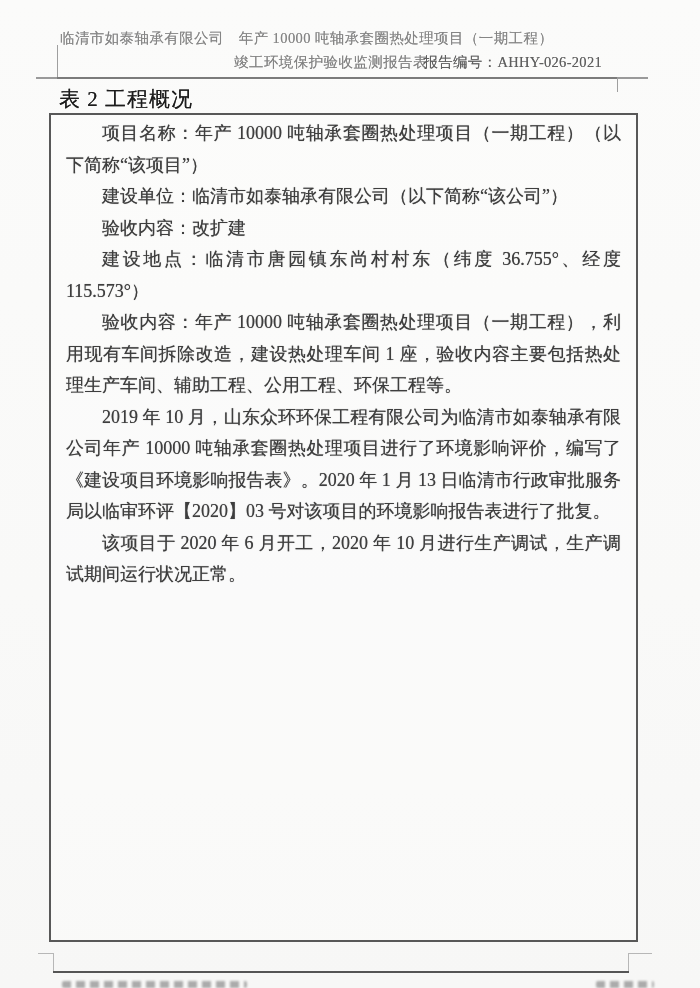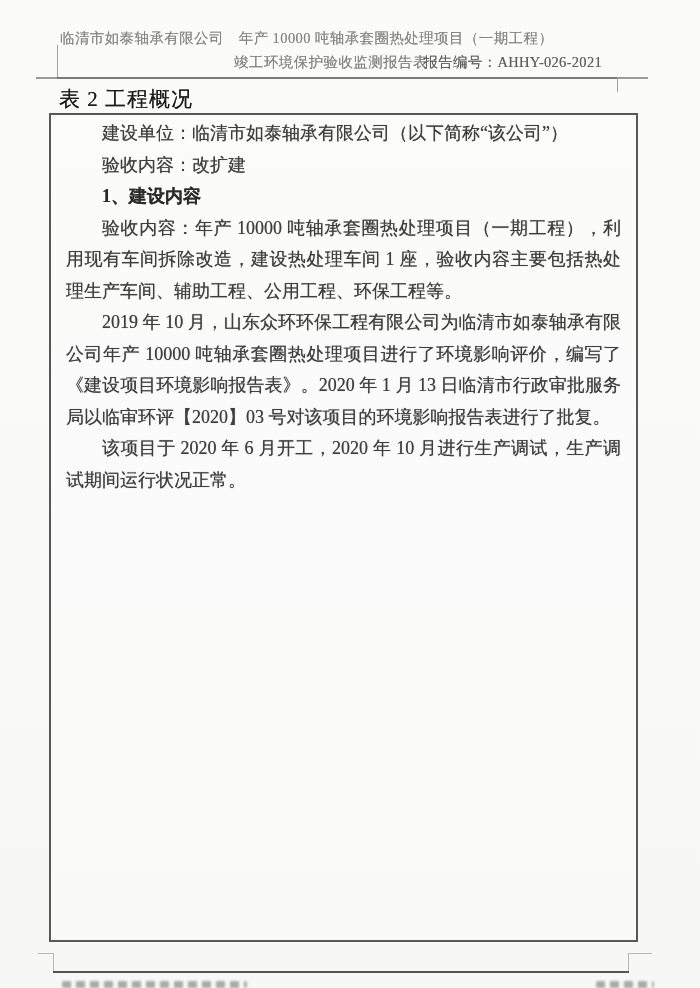--- a/index.html
+++ b/index.html
@@ -127,6 +127,7 @@
   <div class="sec-title">表 2 工程概况</div>
 
   <div class="content-box">
+    <p class="para">项目名称：年产 10000 吨轴承套圈热处理项目（一期工程）（以下简称“该项目”）</p>
     <p class="para">建设单位：临清市如泰轴承有限公司（以下简称“该公司”）</p>
     <p class="para">验收内容：改扩建</p>
     <p class="para heading">1、建设内容</p>

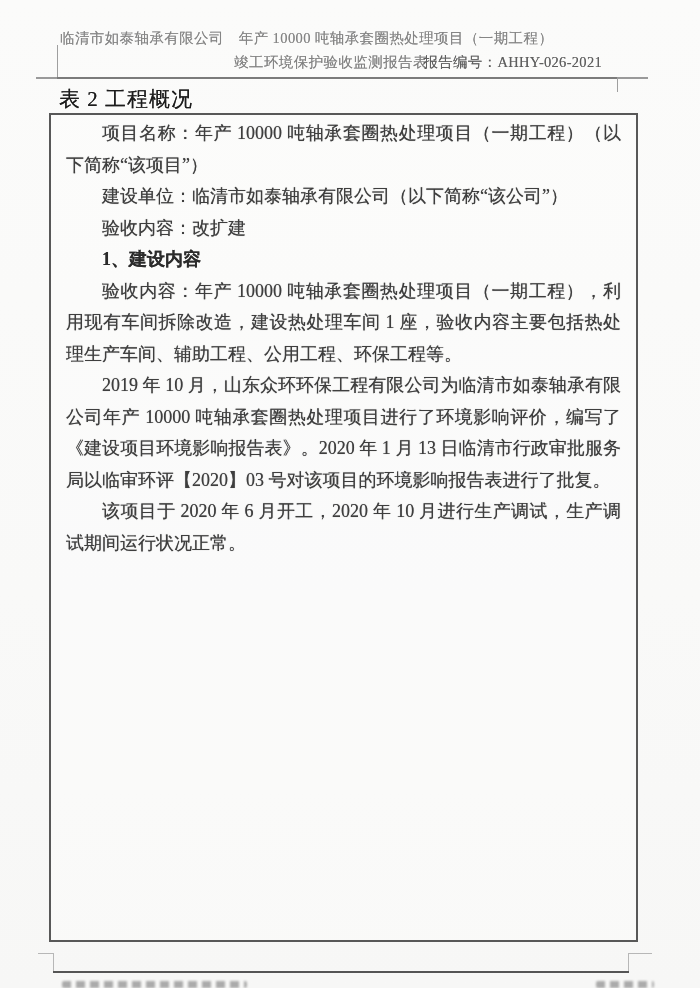--- a/index.html
+++ b/index.html
@@ -130,6 +130,7 @@
     <p class="para">项目名称：年产 10000 吨轴承套圈热处理项目（一期工程）（以下简称“该项目”）</p>
     <p class="para">建设单位：临清市如泰轴承有限公司（以下简称“该公司”）</p>
     <p class="para">验收内容：改扩建</p>
+    <p class="para">建设地点：临清市唐园镇东尚村村东（纬度 36.755°、经度 115.573°）</p>
     <p class="para heading">1、建设内容</p>
     <p class="para">验收内容：年产 10000 吨轴承套圈热处理项目（一期工程），利用现有车间拆除改造，建设热处理车间 1 座，验收内容主要包括热处理生产车间、辅助工程、公用工程、环保工程等。</p>
     <p class="para">2019 年 10 月，山东众环环保工程有限公司为临清市如泰轴承有限公司年产 10000 吨轴承套圈热处理项目进行了环境影响评价，编写了《建设项目环境影响报告表》。2020 年 1 月 13 日临清市行政审批服务局以临审环评【2020】03 号对该项目的环境影响报告表进行了批复。</p>

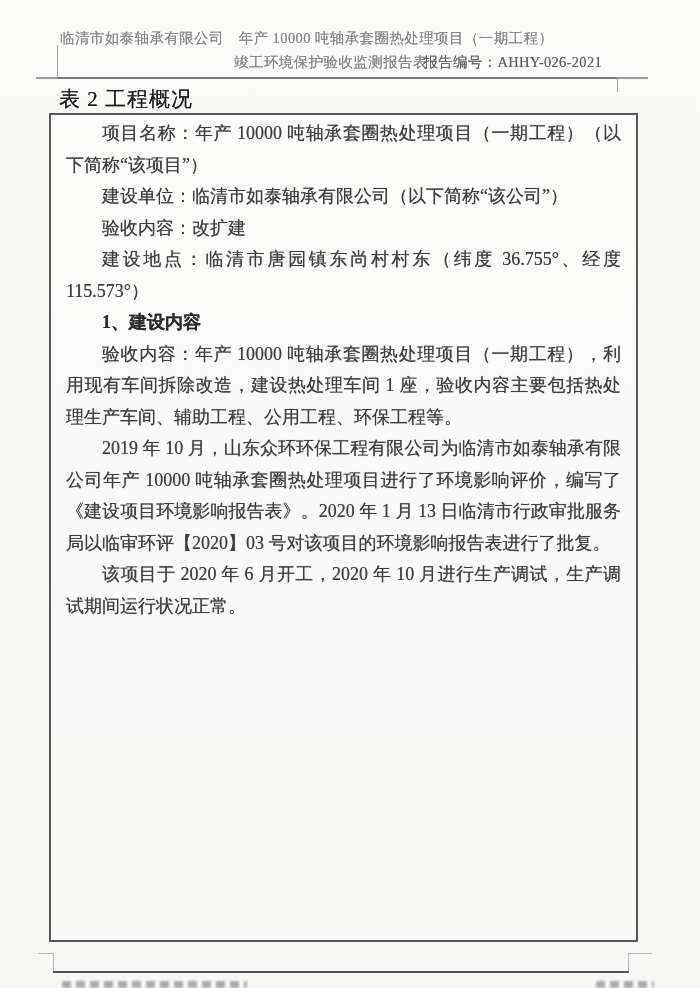--- a/index.html
+++ b/index.html
@@ -131,7 +131,6 @@
     <p class="para">建设单位：临清市如泰轴承有限公司（以下简称“该公司”）</p>
     <p class="para">验收内容：改扩建</p>
     <p class="para">建设地点：临清市唐园镇东尚村村东（纬度 36.755°、经度 115.573°）</p>
-    <p class="para heading">1、建设内容</p>
     <p class="para">验收内容：年产 10000 吨轴承套圈热处理项目（一期工程），利用现有车间拆除改造，建设热处理车间 1 座，验收内容主要包括热处理生产车间、辅助工程、公用工程、环保工程等。</p>
     <p class="para">2019 年 10 月，山东众环环保工程有限公司为临清市如泰轴承有限公司年产 10000 吨轴承套圈热处理项目进行了环境影响评价，编写了《建设项目环境影响报告表》。2020 年 1 月 13 日临清市行政审批服务局以临审环评【2020】03 号对该项目的环境影响报告表进行了批复。</p>
     <p class="para">该项目于 2020 年 6 月开工，2020 年 10 月进行生产调试，生产调试期间运行状况正常。</p>

